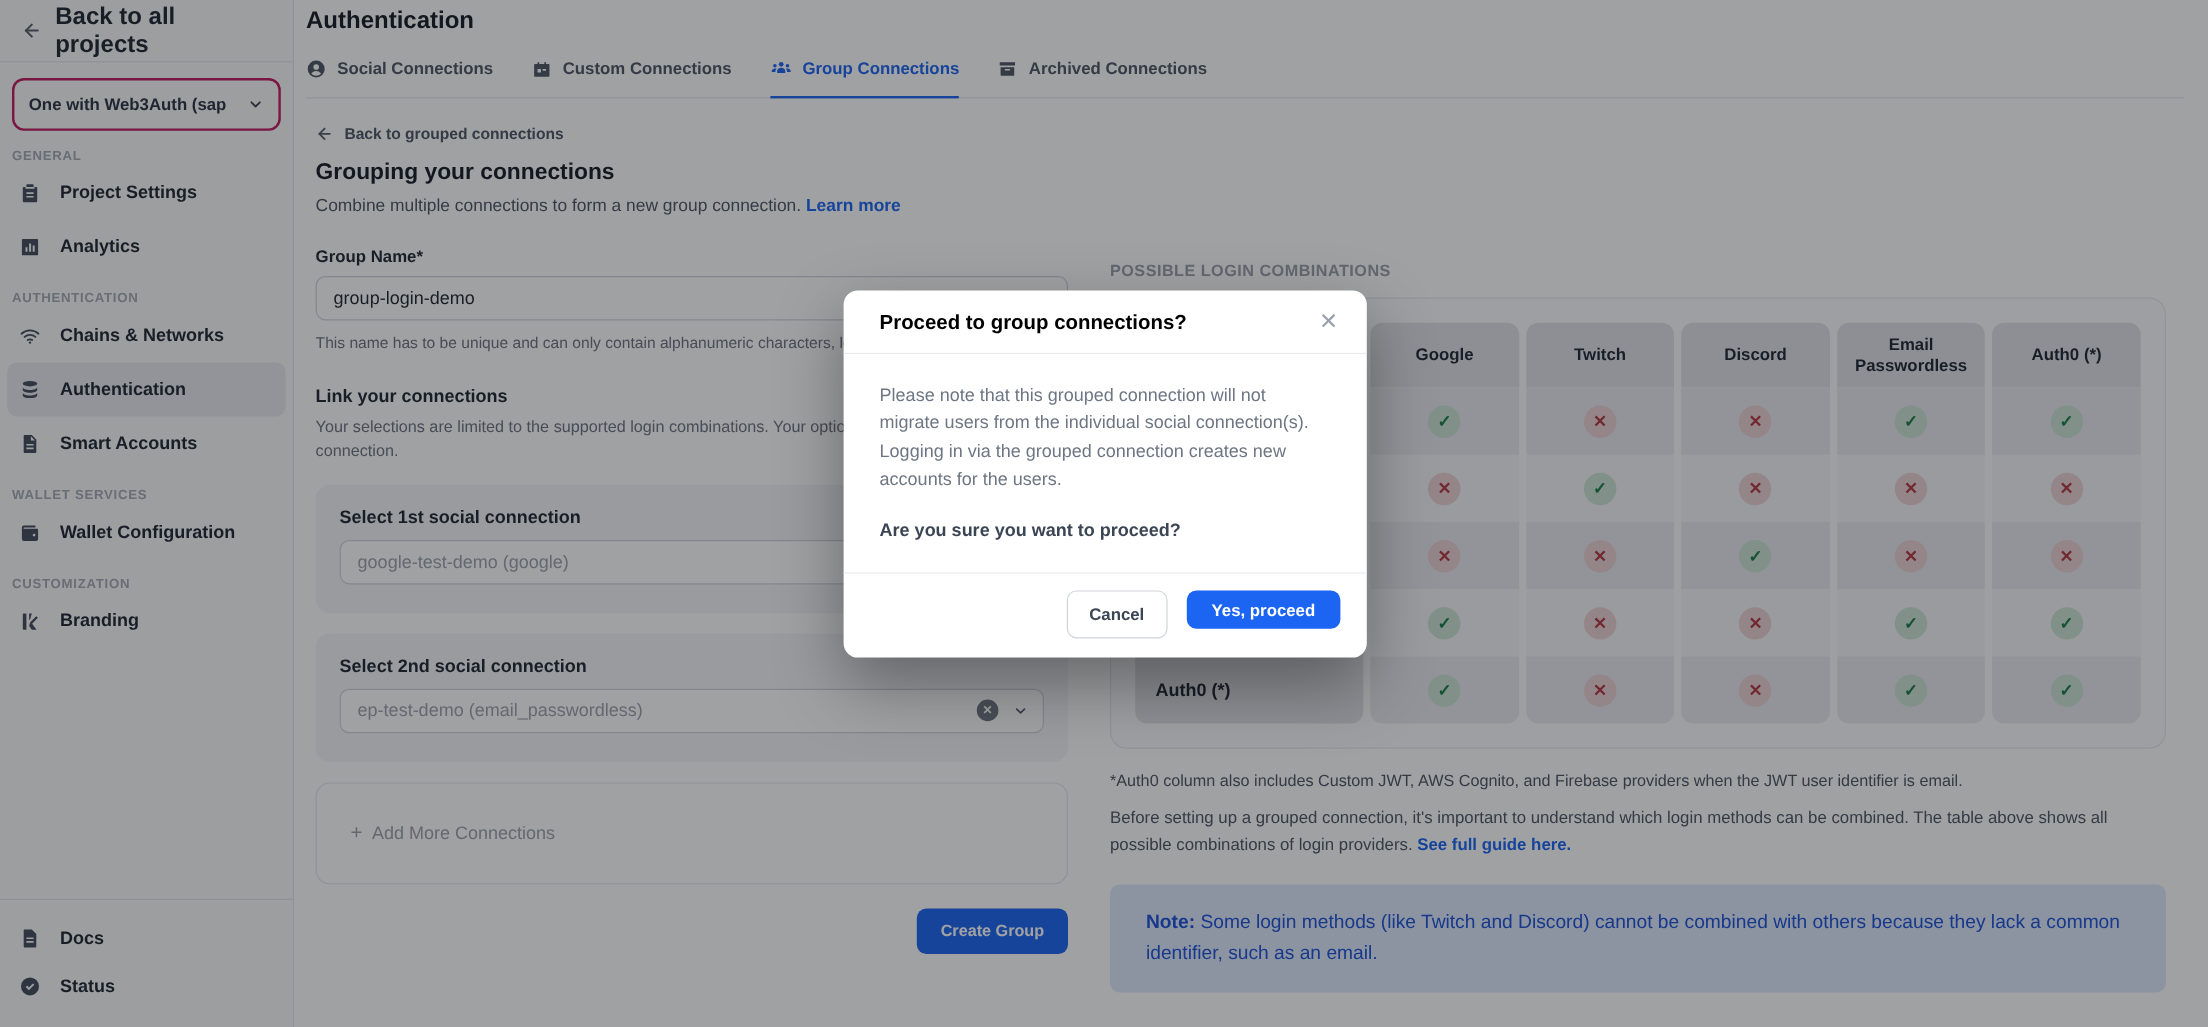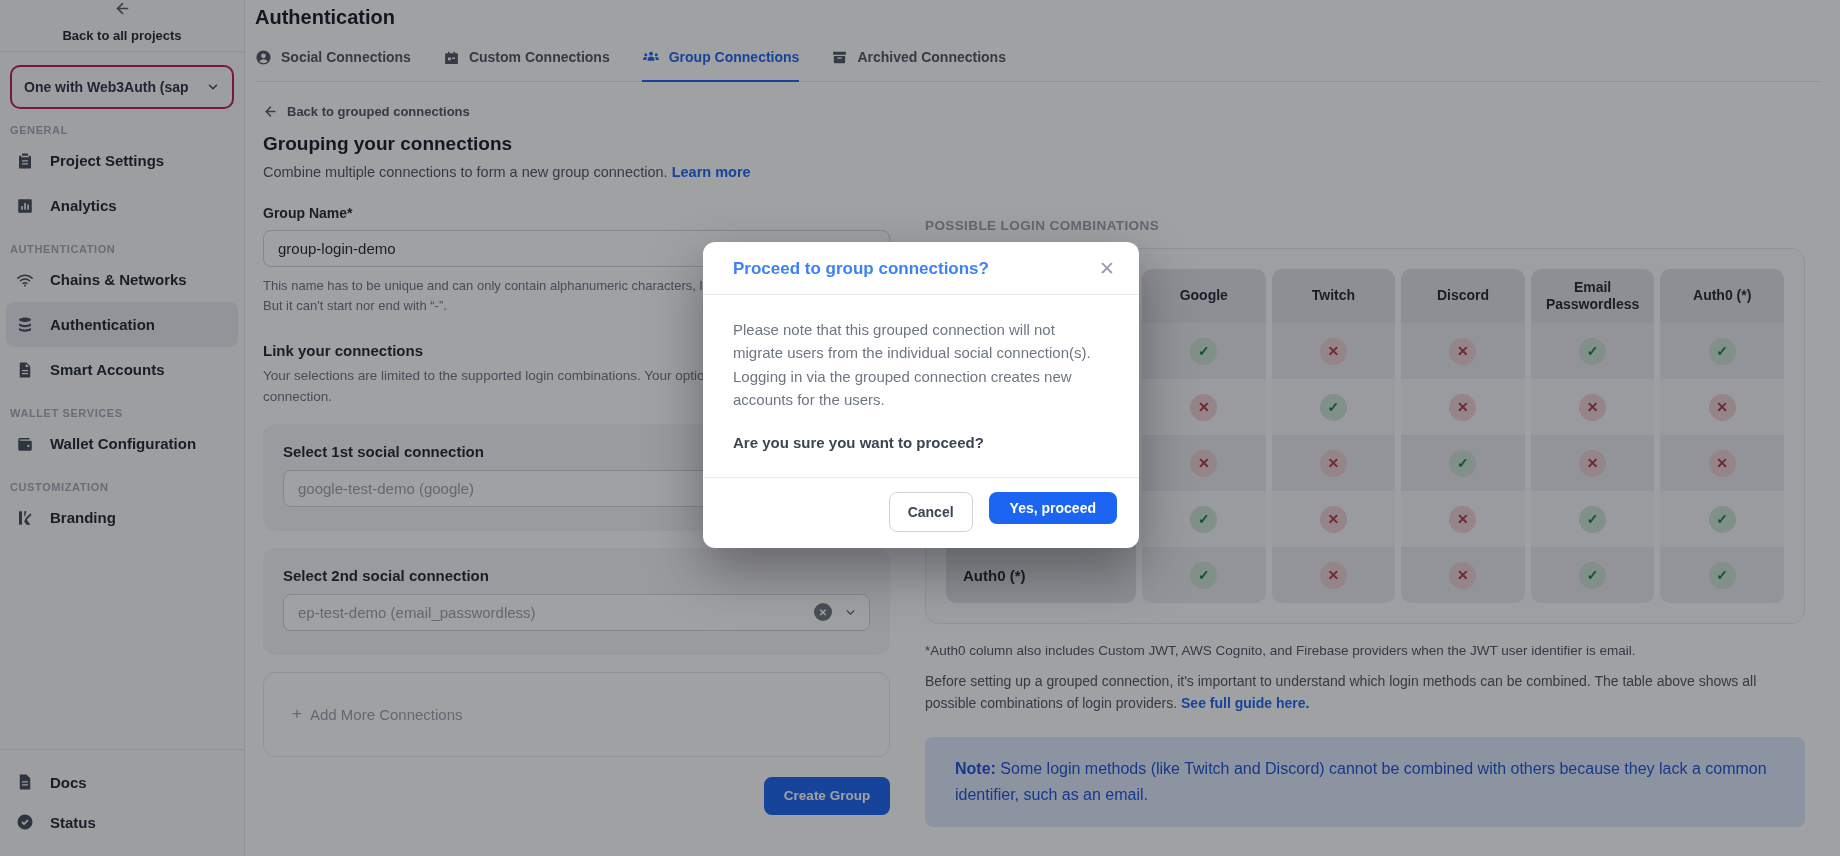--- a/index.html
+++ b/index.html
@@ -9,7 +9,7 @@
 
   
   .sidebar { position:absolute; left:0; top:0; width:245px; height:856px; background:#f9fafb; border-right:1px solid #e5e7eb; z-index:1; }
-  .side-back { height:52px; display:flex; align-items:center; gap:11px; padding:0 18px; border-bottom:1px solid #e5e7eb; font-size:13px; font-weight:700; color:#1d2530; cursor:pointer;flex-direction:column; }
+  .side-back { height:52px; display:flex; align-items:center; gap:11px; padding:0 18px; border-bottom:1px solid #e5e7eb; font-size:20px; font-weight:700; color:#1d2530; cursor:pointer; }
   .side-back svg { flex:none; }
   .proj-select { margin:13px 10px 2px; height:44px; border:2px solid #be185d; border-radius:10px; background:#f9fafb; display:flex; align-items:center; padding:0 12px; gap:8px; cursor:pointer; }
   .proj-select .pst { flex:1; font-size:14px; font-weight:600; color:#2a3342; white-space:nowrap; overflow:hidden; }

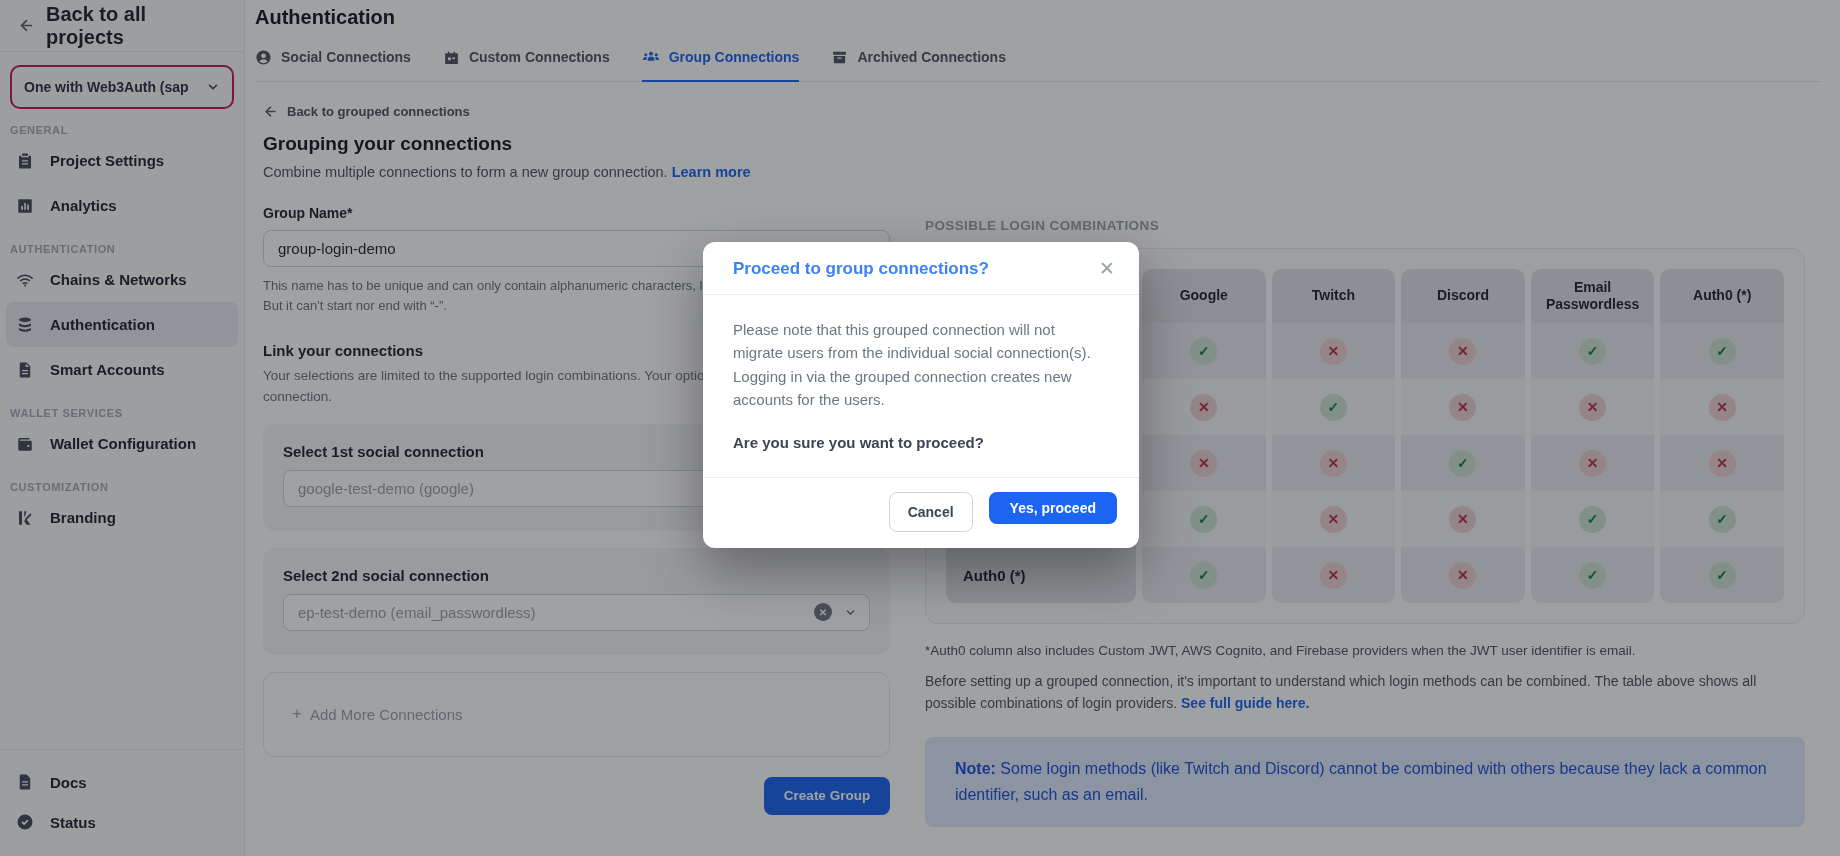--- a/index.html
+++ b/index.html
@@ -75,7 +75,7 @@
   .dim { position:absolute; inset:0; background:rgba(17,20,26,0.40); z-index:40; }
   .modal { position:absolute; left:703px; top:242px; width:436px; background:#fff; border-radius:12px; box-shadow:0 22px 55px rgba(0,0,0,.35); z-index:60; }
   .modal-head { position:relative; padding:17px 56px 15px 30px; }
-  .modal-title { font-size:17px; font-weight:800; color:#3b82f6; }
+  .modal-title { font-size:17px; font-weight:800; color:#000000; }
   .modal-close { position:absolute; top:13px; right:20px; font-size:19px; color:#9aa1ac; cursor:pointer; line-height:1; padding:4px; }
   .mhr { border:none; border-top:1px solid #e9ecef; }
   .modal-body { padding:23px 30px 26px; }

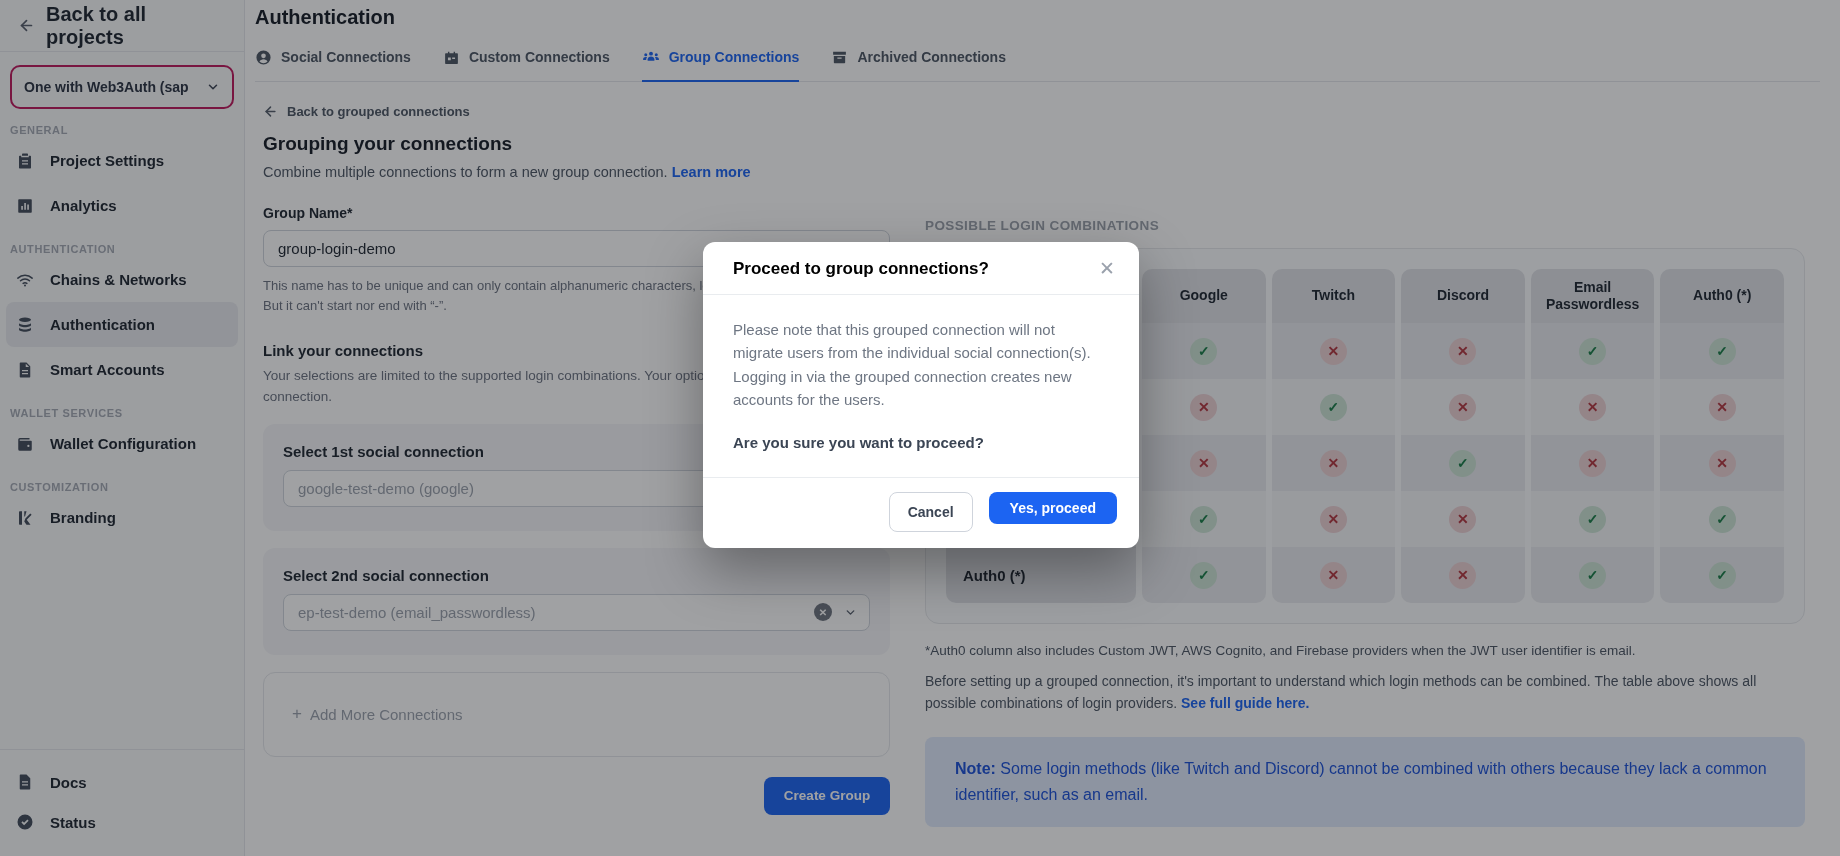--- a/index.html
+++ b/index.html
@@ -233,7 +233,6 @@
     <input class="txt-input" type="text" value="group-login-demo" style="">
     <div class="helper">
       <div class="clip1">This name has to be unique and can only contain alphanumeric characters, lowercase letters, and hyphens "-".</div>
-      <div>But it can't start nor end with “-”.</div>
     </div>
 
     <div class="group-head">Link your connections</div>

